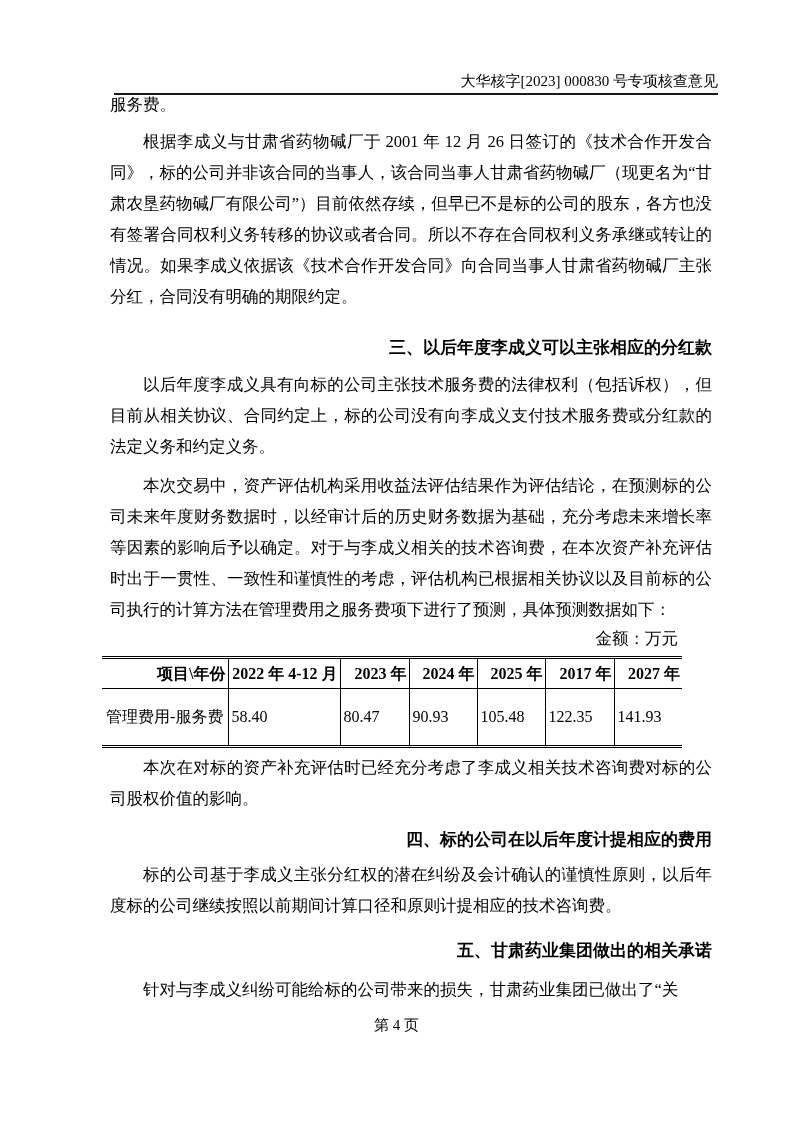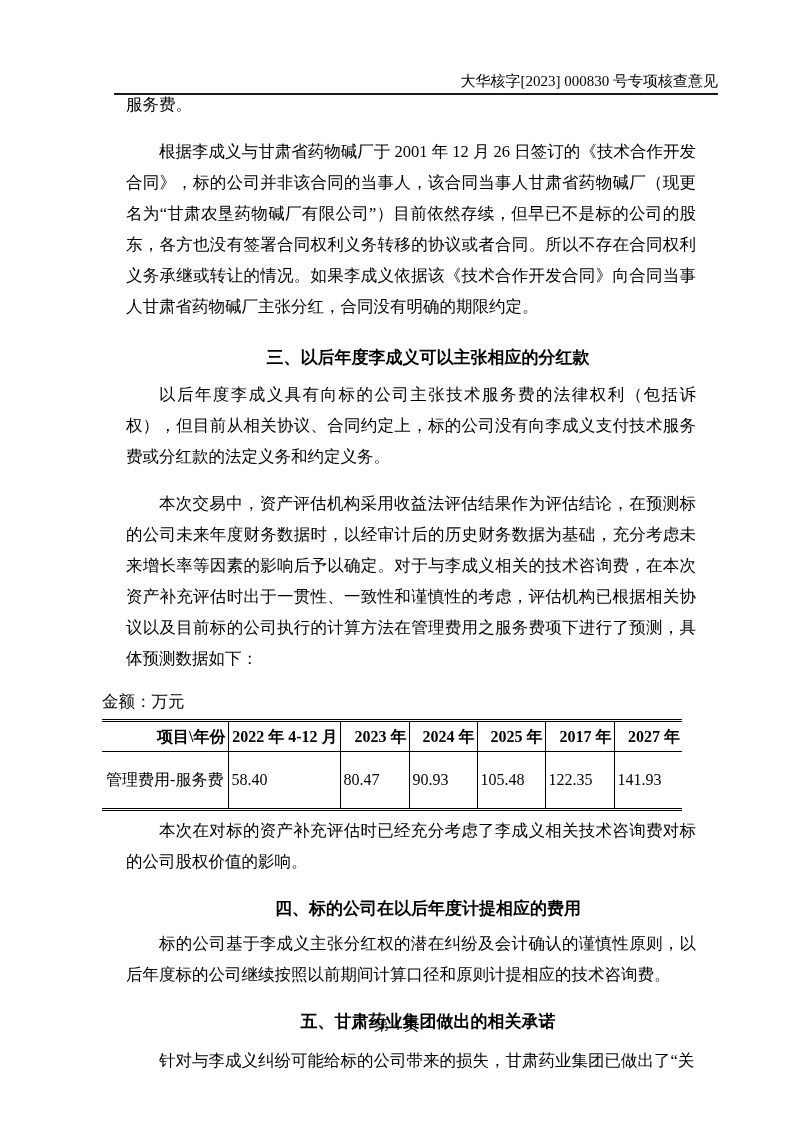--- a/index.html
+++ b/index.html
@@ -35,7 +35,7 @@
     line-height: 31px;
     text-align: justify;
   }
-  .doc-body p { margin: 16px; text-indent: 2em; }
+  .doc-body p { margin: 0; text-indent: 2em; }
   p.carryover { text-indent: 0; margin-top: 11px; }
   p.p1 { margin-top: 6px; }
   p.p2 { margin-top: 6px; }

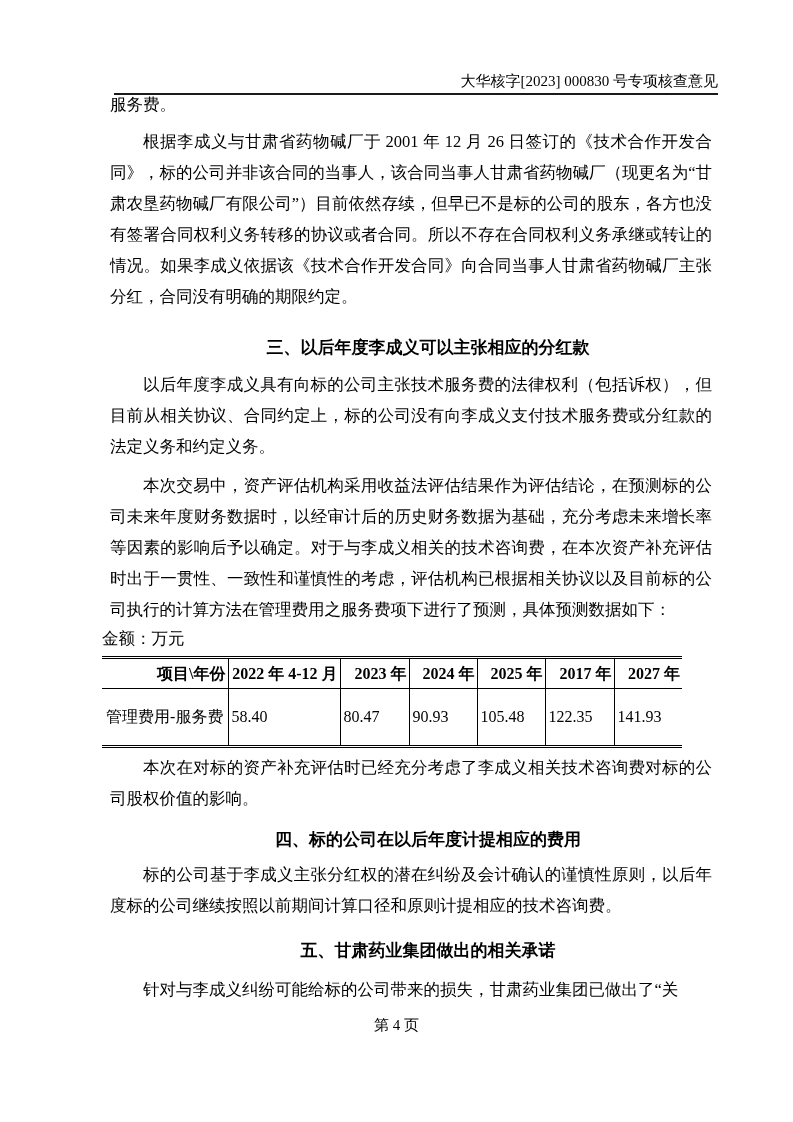--- a/index.html
+++ b/index.html
@@ -50,7 +50,7 @@
     font-size: 17px;
     line-height: 31px;
     text-indent: 2em;
-    text-align: center;
+    text-align: right;
   }
   h2.sec3 { margin-top: 20px; }
   h2.sec4 { margin-top: 10px; }

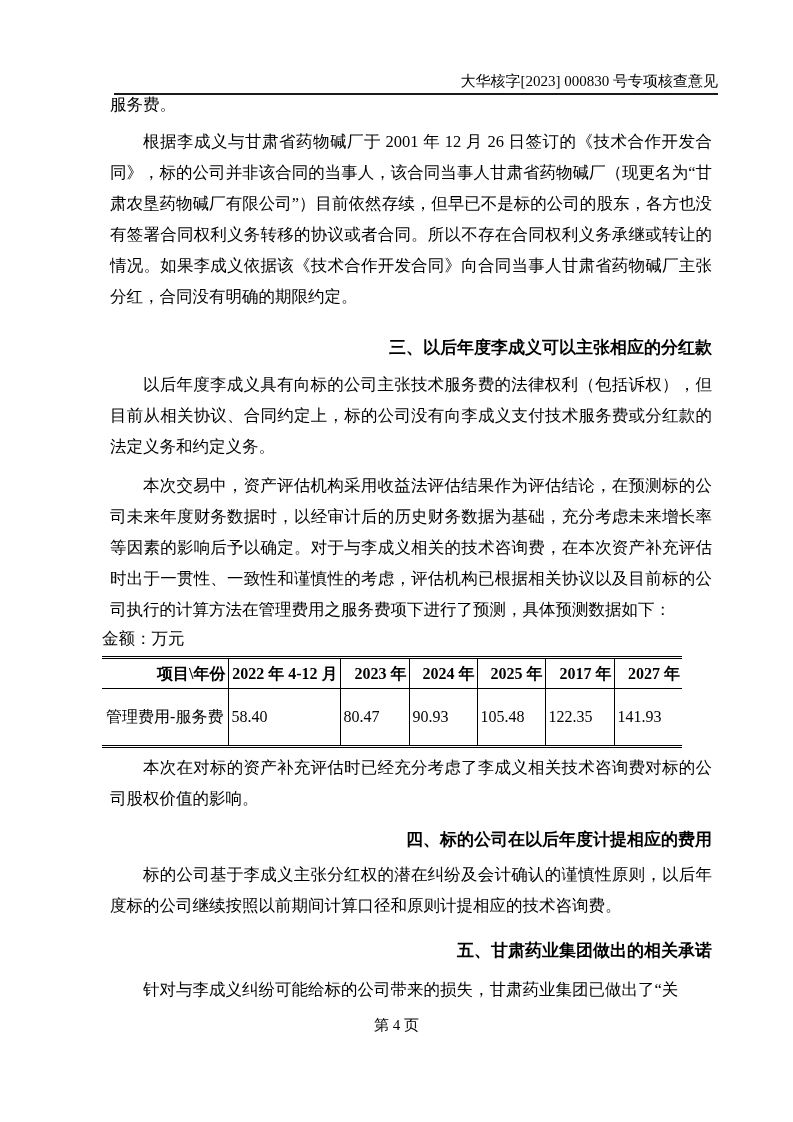--- a/index.html
+++ b/index.html
@@ -60,6 +60,7 @@
     width: 580px;
     margin-left: -8px;
     margin-top: 2px;
+    text-align: right;
     font-size: 16.5px;
     line-height: 24px;
     padding-right: 4px;

